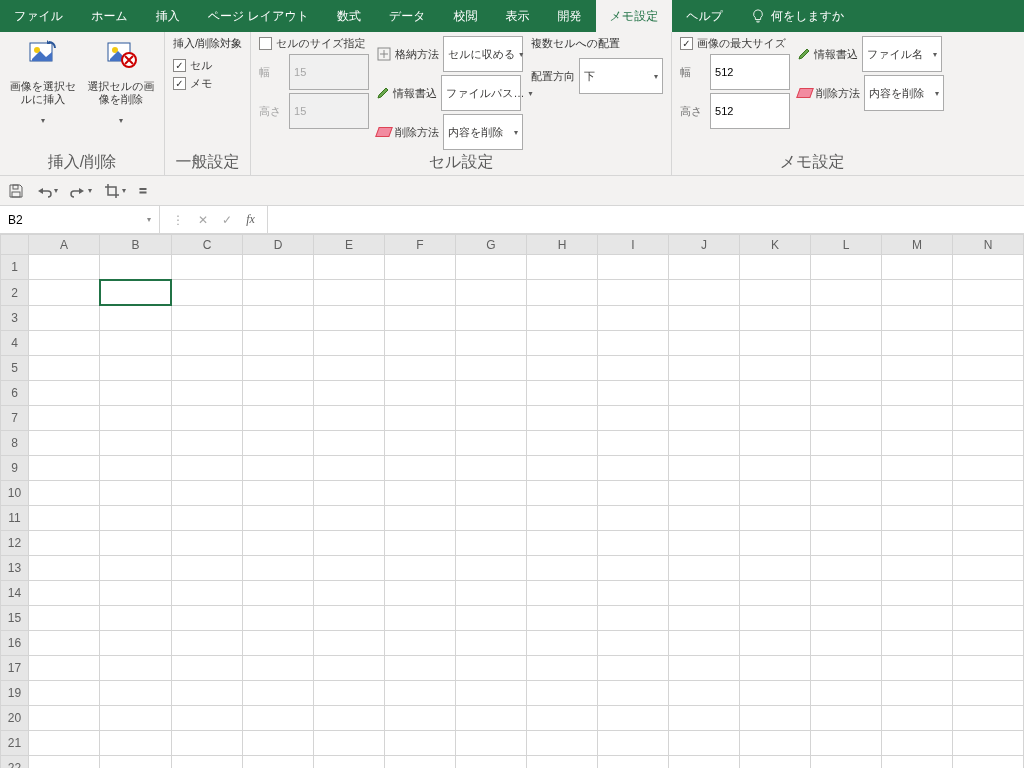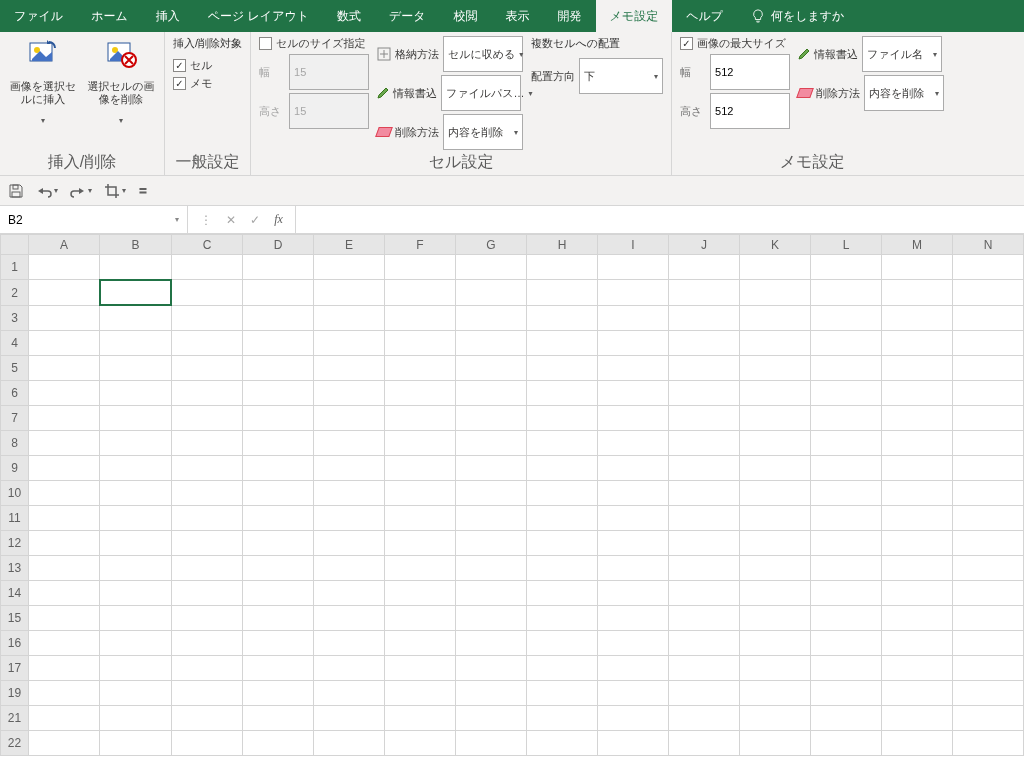--- a/index.html
+++ b/index.html
@@ -53,7 +53,7 @@
 
 
 .fbar { height: 28px; border-bottom: 1px solid #d6d6d6; display: flex; align-items: stretch; font-size: 12px; }
-.namebox { width: 188px; border-right: 1px solid #d6d6d6; display: flex; align-items: center; padding: 0 8px; justify-content: space-between; }
+.namebox { width: 160px; border-right: 1px solid #d6d6d6; display: flex; align-items: center; padding: 0 8px; justify-content: space-between; }
 .fx-controls { display: flex; align-items: center; gap: 14px; padding: 0 12px; border-right: 1px solid #d6d6d6; color: #a6a6a6; }
 .fx-controls .fx { font-style: italic; font-family: "Cambria Math", serif; color: #616161; text-align: right; }
 .formula-input { flex: 1; padding: 0 6px; display: flex; align-items: center; }

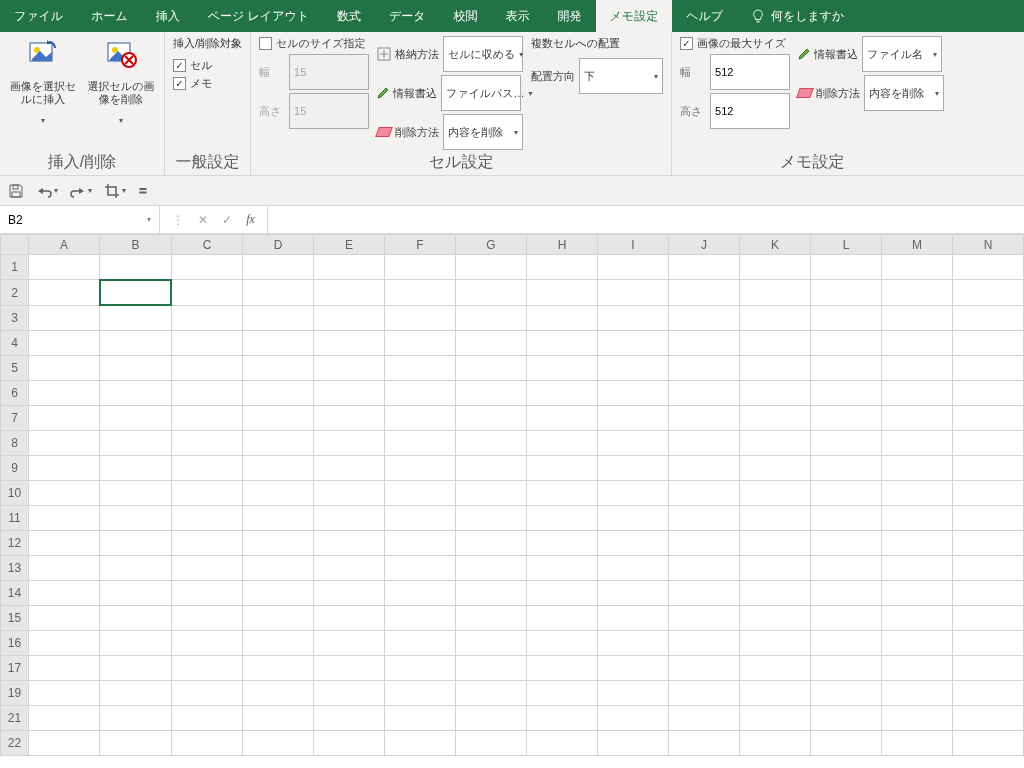--- a/index.html
+++ b/index.html
@@ -632,6 +632,23 @@
           <td></td>
         </tr>
         <tr>
+          <th>20</th>
+          <td></td>
+          <td></td>
+          <td></td>
+          <td></td>
+          <td></td>
+          <td></td>
+          <td></td>
+          <td></td>
+          <td></td>
+          <td></td>
+          <td></td>
+          <td></td>
+          <td></td>
+          <td></td>
+        </tr>
+        <tr>
           <th>21</th>
           <td></td>
           <td></td>

